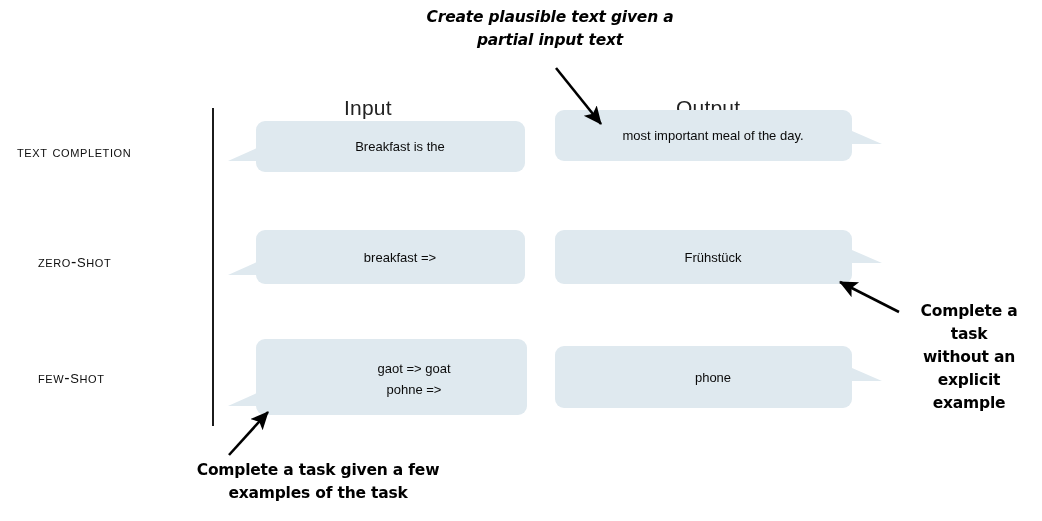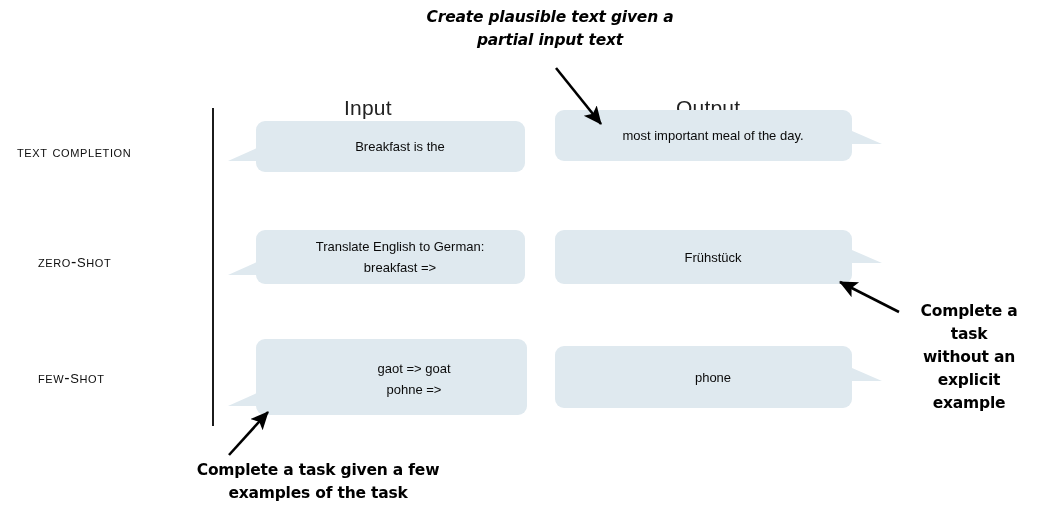--- a/index.html
+++ b/index.html
@@ -166,7 +166,6 @@
 
 <div class="tail tail-left" id="tail-in-2"></div>
 <div class="bubble" id="bubble-in-2">
-  <span class="line">Translate English to German:</span>
   <span class="line">breakfast =&gt;</span>
 </div>
 

